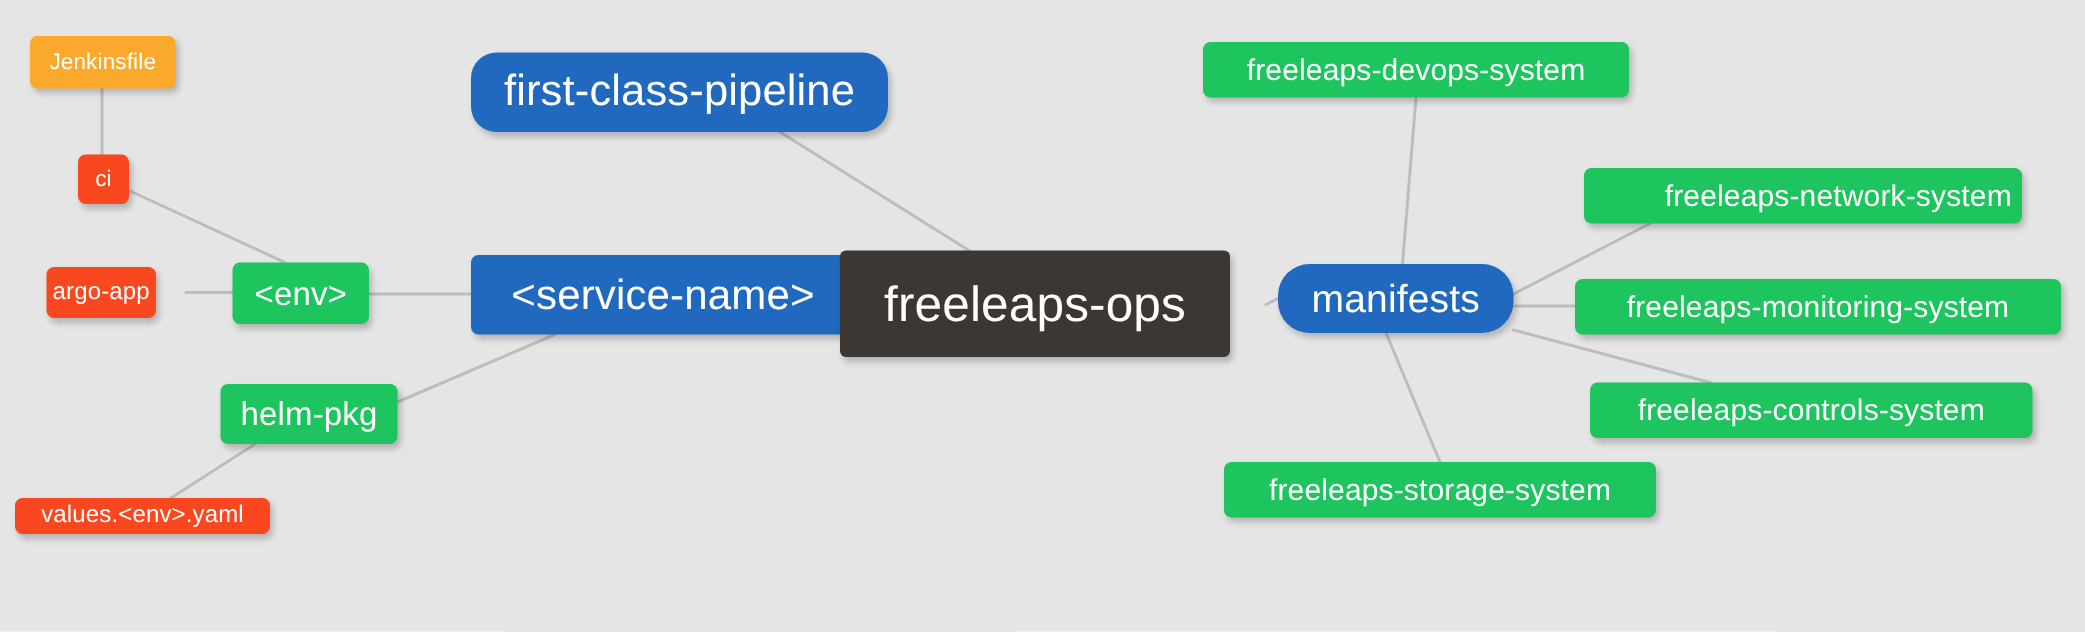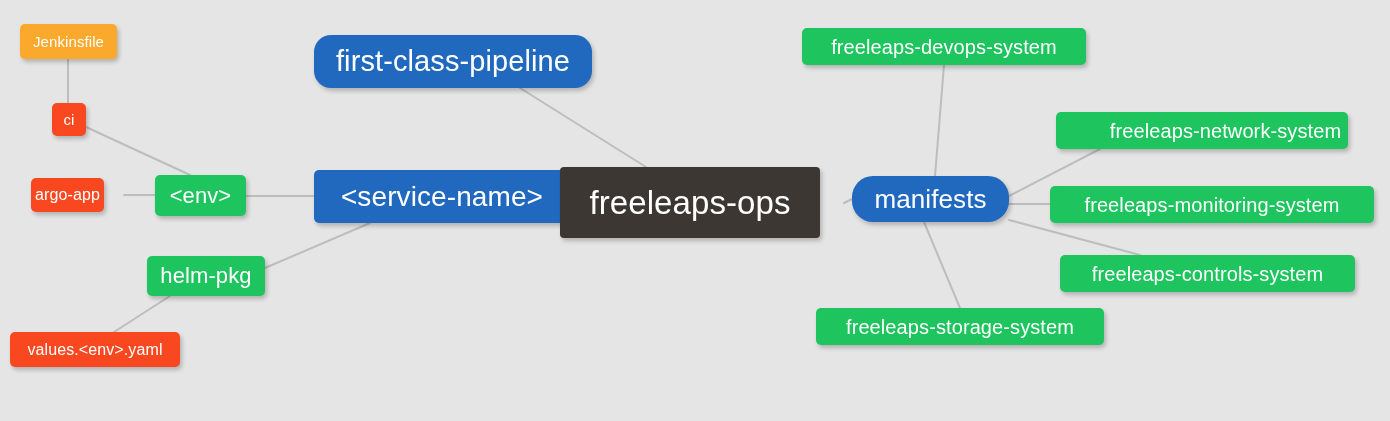--- a/index.html
+++ b/index.html
@@ -77,7 +77,7 @@
       <div class="node red" style="left: 31px; top: 178px; width: 73px; height: 34px; font-size: 16px;">argo-app</div>
       <div class="node green" style="left: 155px; top: 175px; width: 91px; height: 41px; font-size: 22px;">&lt;env&gt;</div>
       <div class="node green" style="left: 147px; top: 256px; width: 118px; height: 40px; font-size: 22px; text-align: center;">helm-pkg</div>
-      <div class="node red" style="left: 10px; top: 332px; width: 170px; height: 35px; font-size: 16px;">values.&lt;env&gt;.yaml</div>
+      <div class="node red" style="left: 10px; top: 332px; width: 170px; height: 24px; font-size: 16px;">values.&lt;env&gt;.yaml</div>
       <div class="node blue" style="left: 314px; top: 35px; width: 278px; height: 53px; font-size: 29px; border-radius: 17px;">first-class-pipeline</div>
       <div class="node blue" style="left: 314px; top: 170px; width: 256px; height: 53px; font-size: 28px;">&lt;service-name&gt;</div>
       <div class="node root" style="left: 560px; top: 167px; width: 260px; height: 71px; font-size: 33px;">freeleaps-ops</div>

